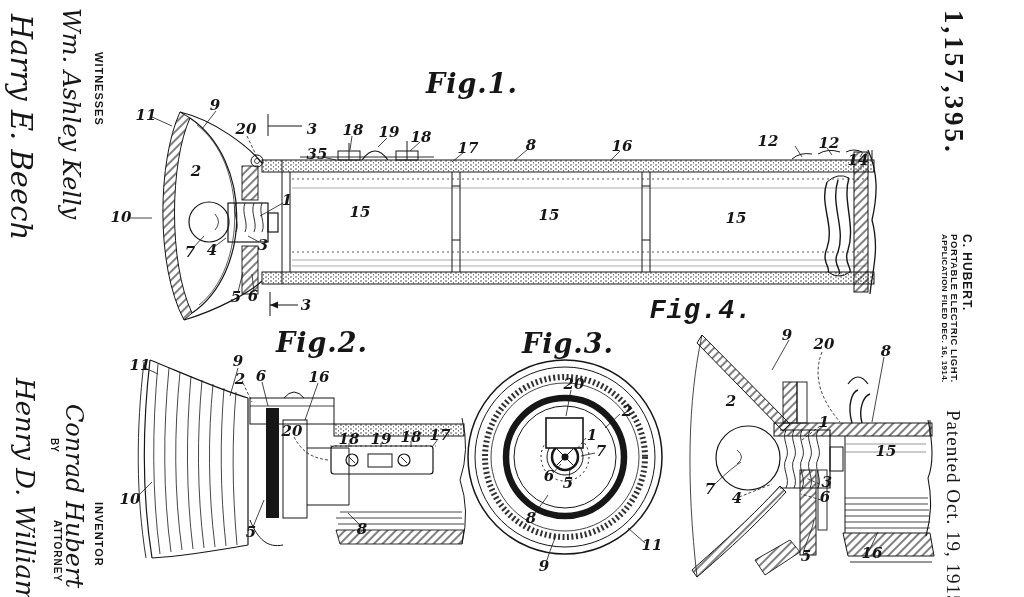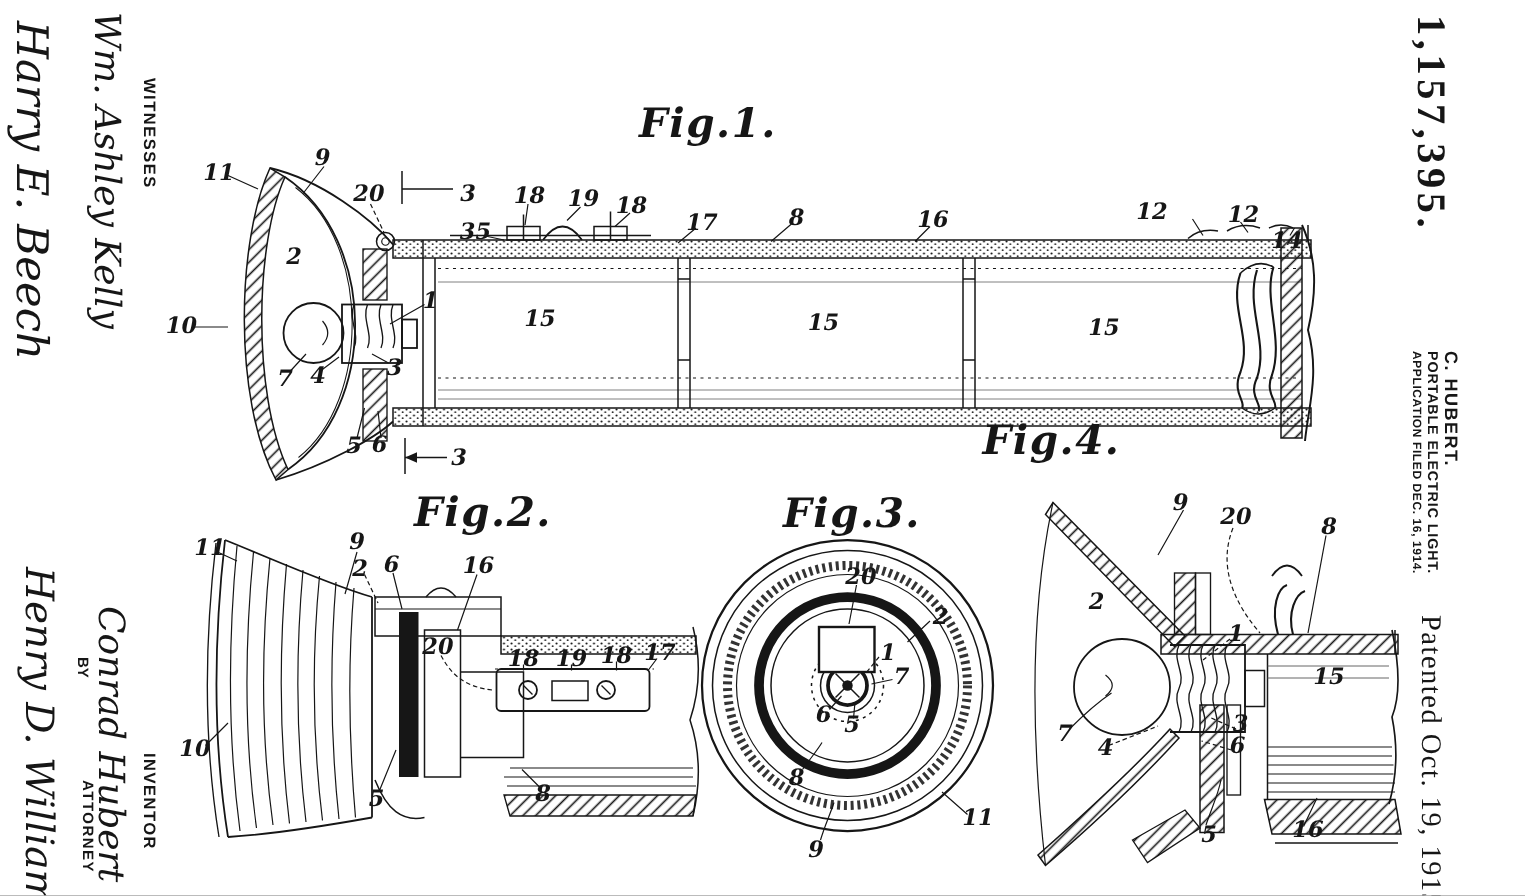--- a/index.html
+++ b/index.html
@@ -245,7 +245,7 @@
       <div class="ref-num" style="left: 531px; top: 518px;">8</div>
       <div class="ref-num" style="left: 544px; top: 566px;">9</div>
       <div class="ref-num" style="left: 652px; top: 545px;">11</div>
-      <div class="fig-caption" style="left: 701px; top: 294px;">Fig.4.</div>
+      <div class="fig-caption" style="left: 701px; top: 311px; font-family: Liberation Mono, monospace;">Fig.4.</div>
       <div class="ref-num" style="left: 787px; top: 335px;">9</div>
       <div class="ref-num" style="left: 824px; top: 344px;">20</div>
       <div class="ref-num" style="left: 886px; top: 351px;">8</div>

